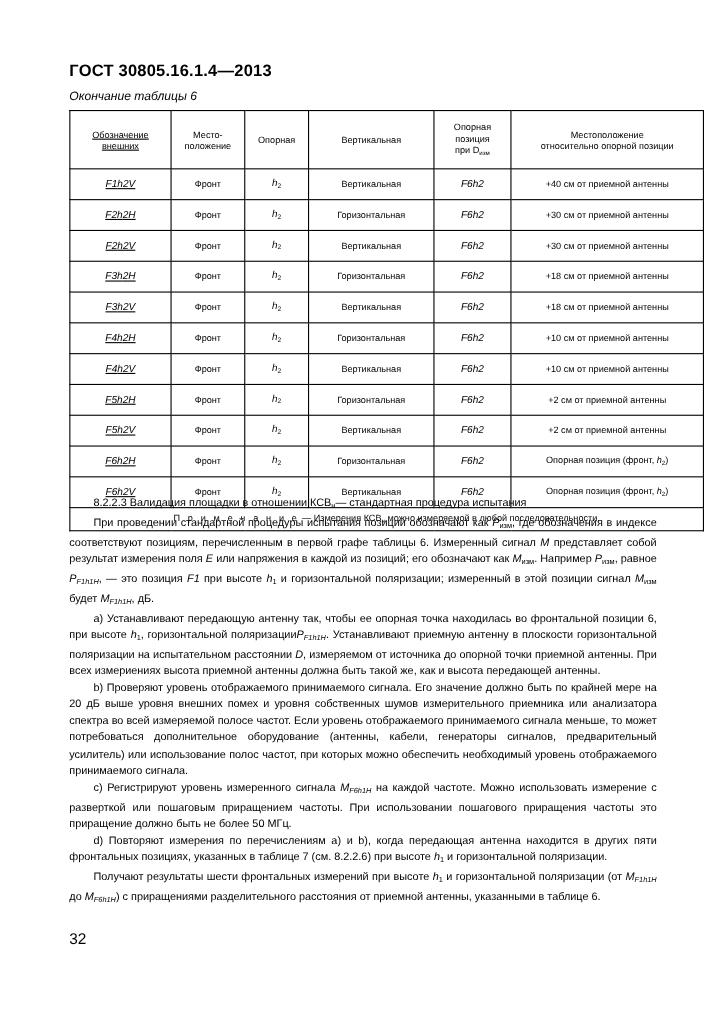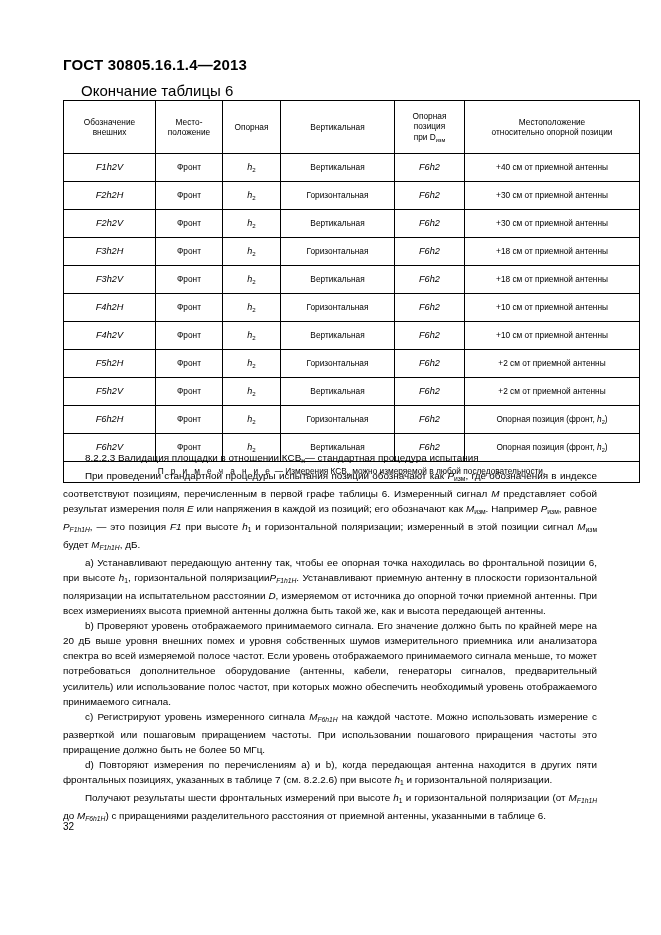--- a/index.html
+++ b/index.html
@@ -38,9 +38,10 @@
   
   .table-caption {
     position: absolute;
-    left: 81px;
+    left: 63px;
     top: 82px;
-    font-size: 15px;
+    font-size: 11px;
+    font-style: italic;
     white-space: nowrap;
   }
 

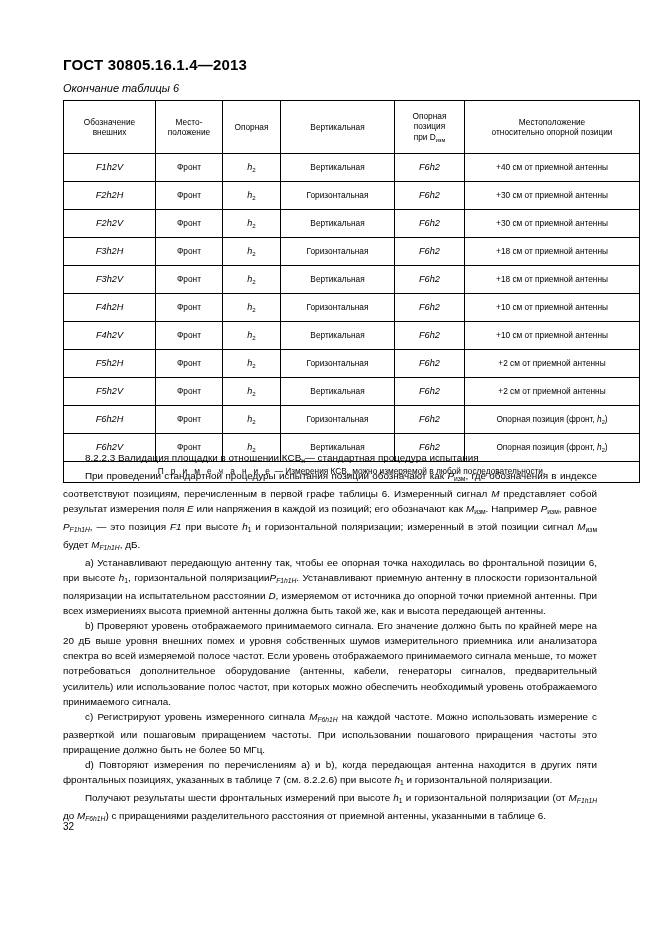--- a/index.html
+++ b/index.html
@@ -74,7 +74,7 @@
     height: 25px;
     padding: 1px 3px;
   }
-  .c1 { width: 85px; }
+  .c1 { width: 85px; text-decoration: underline; }
   .c2 { width: 60px; margin-top: 26px; }
   .c3 { width: 51px; }
   .c4 { width: 107px; }

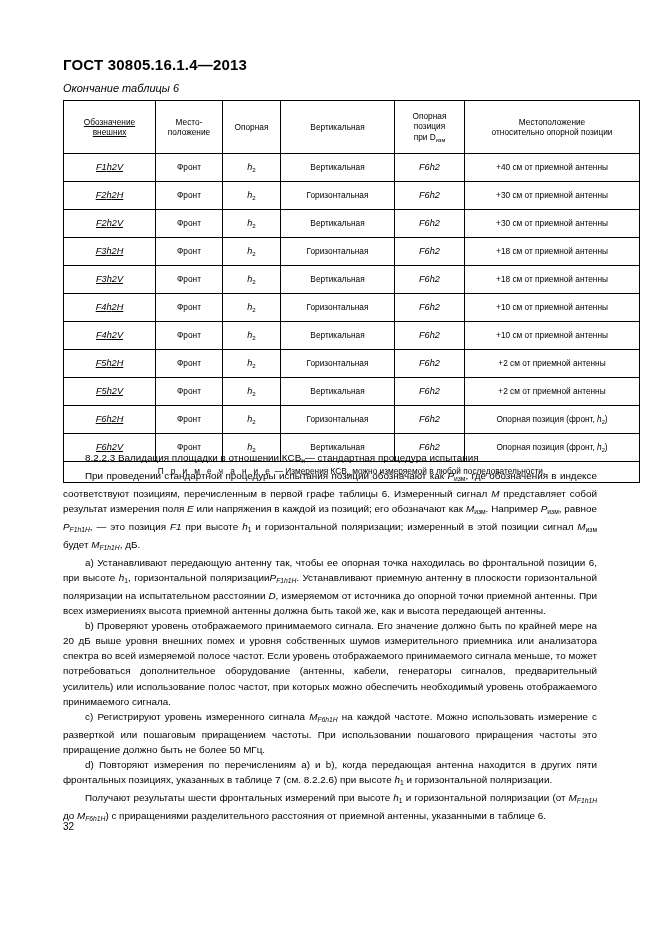--- a/index.html
+++ b/index.html
@@ -114,8 +114,8 @@
   .page-number {
     position: absolute;
     left: 63px;
-    top: 821px;
-    font-size: 10px;
+    top: 845px;
+    font-size: 14px;
   }
 
   

